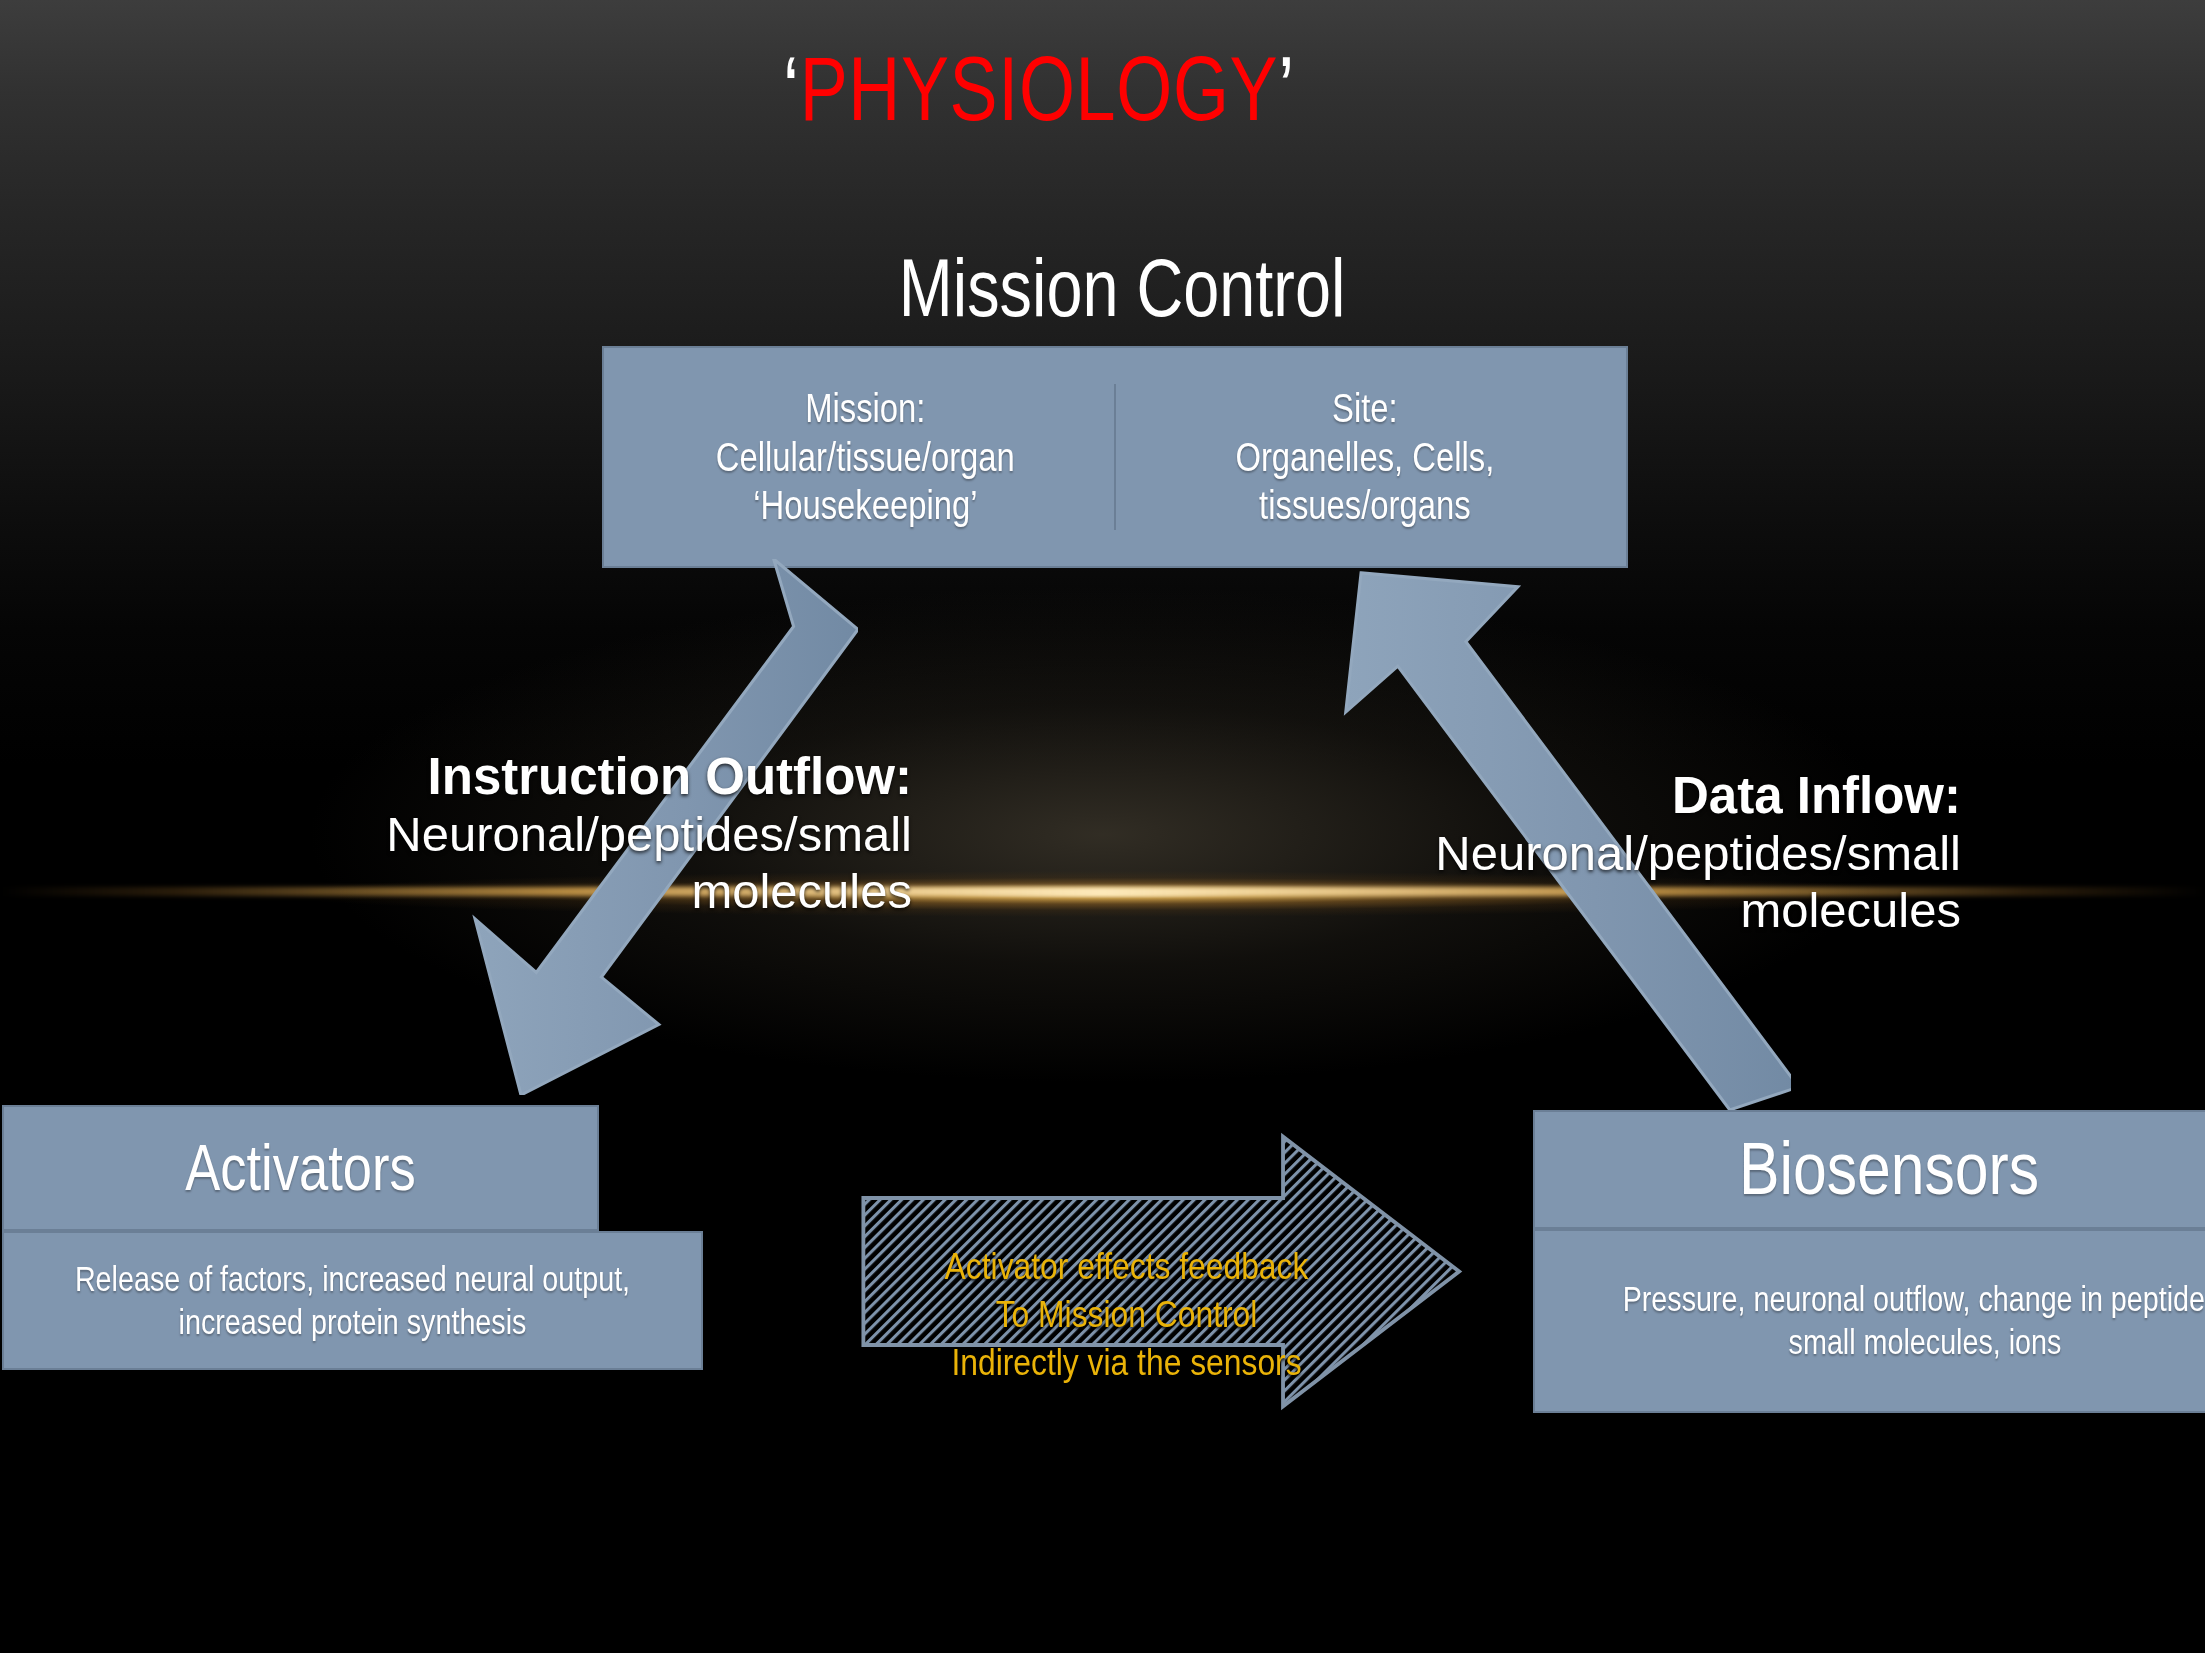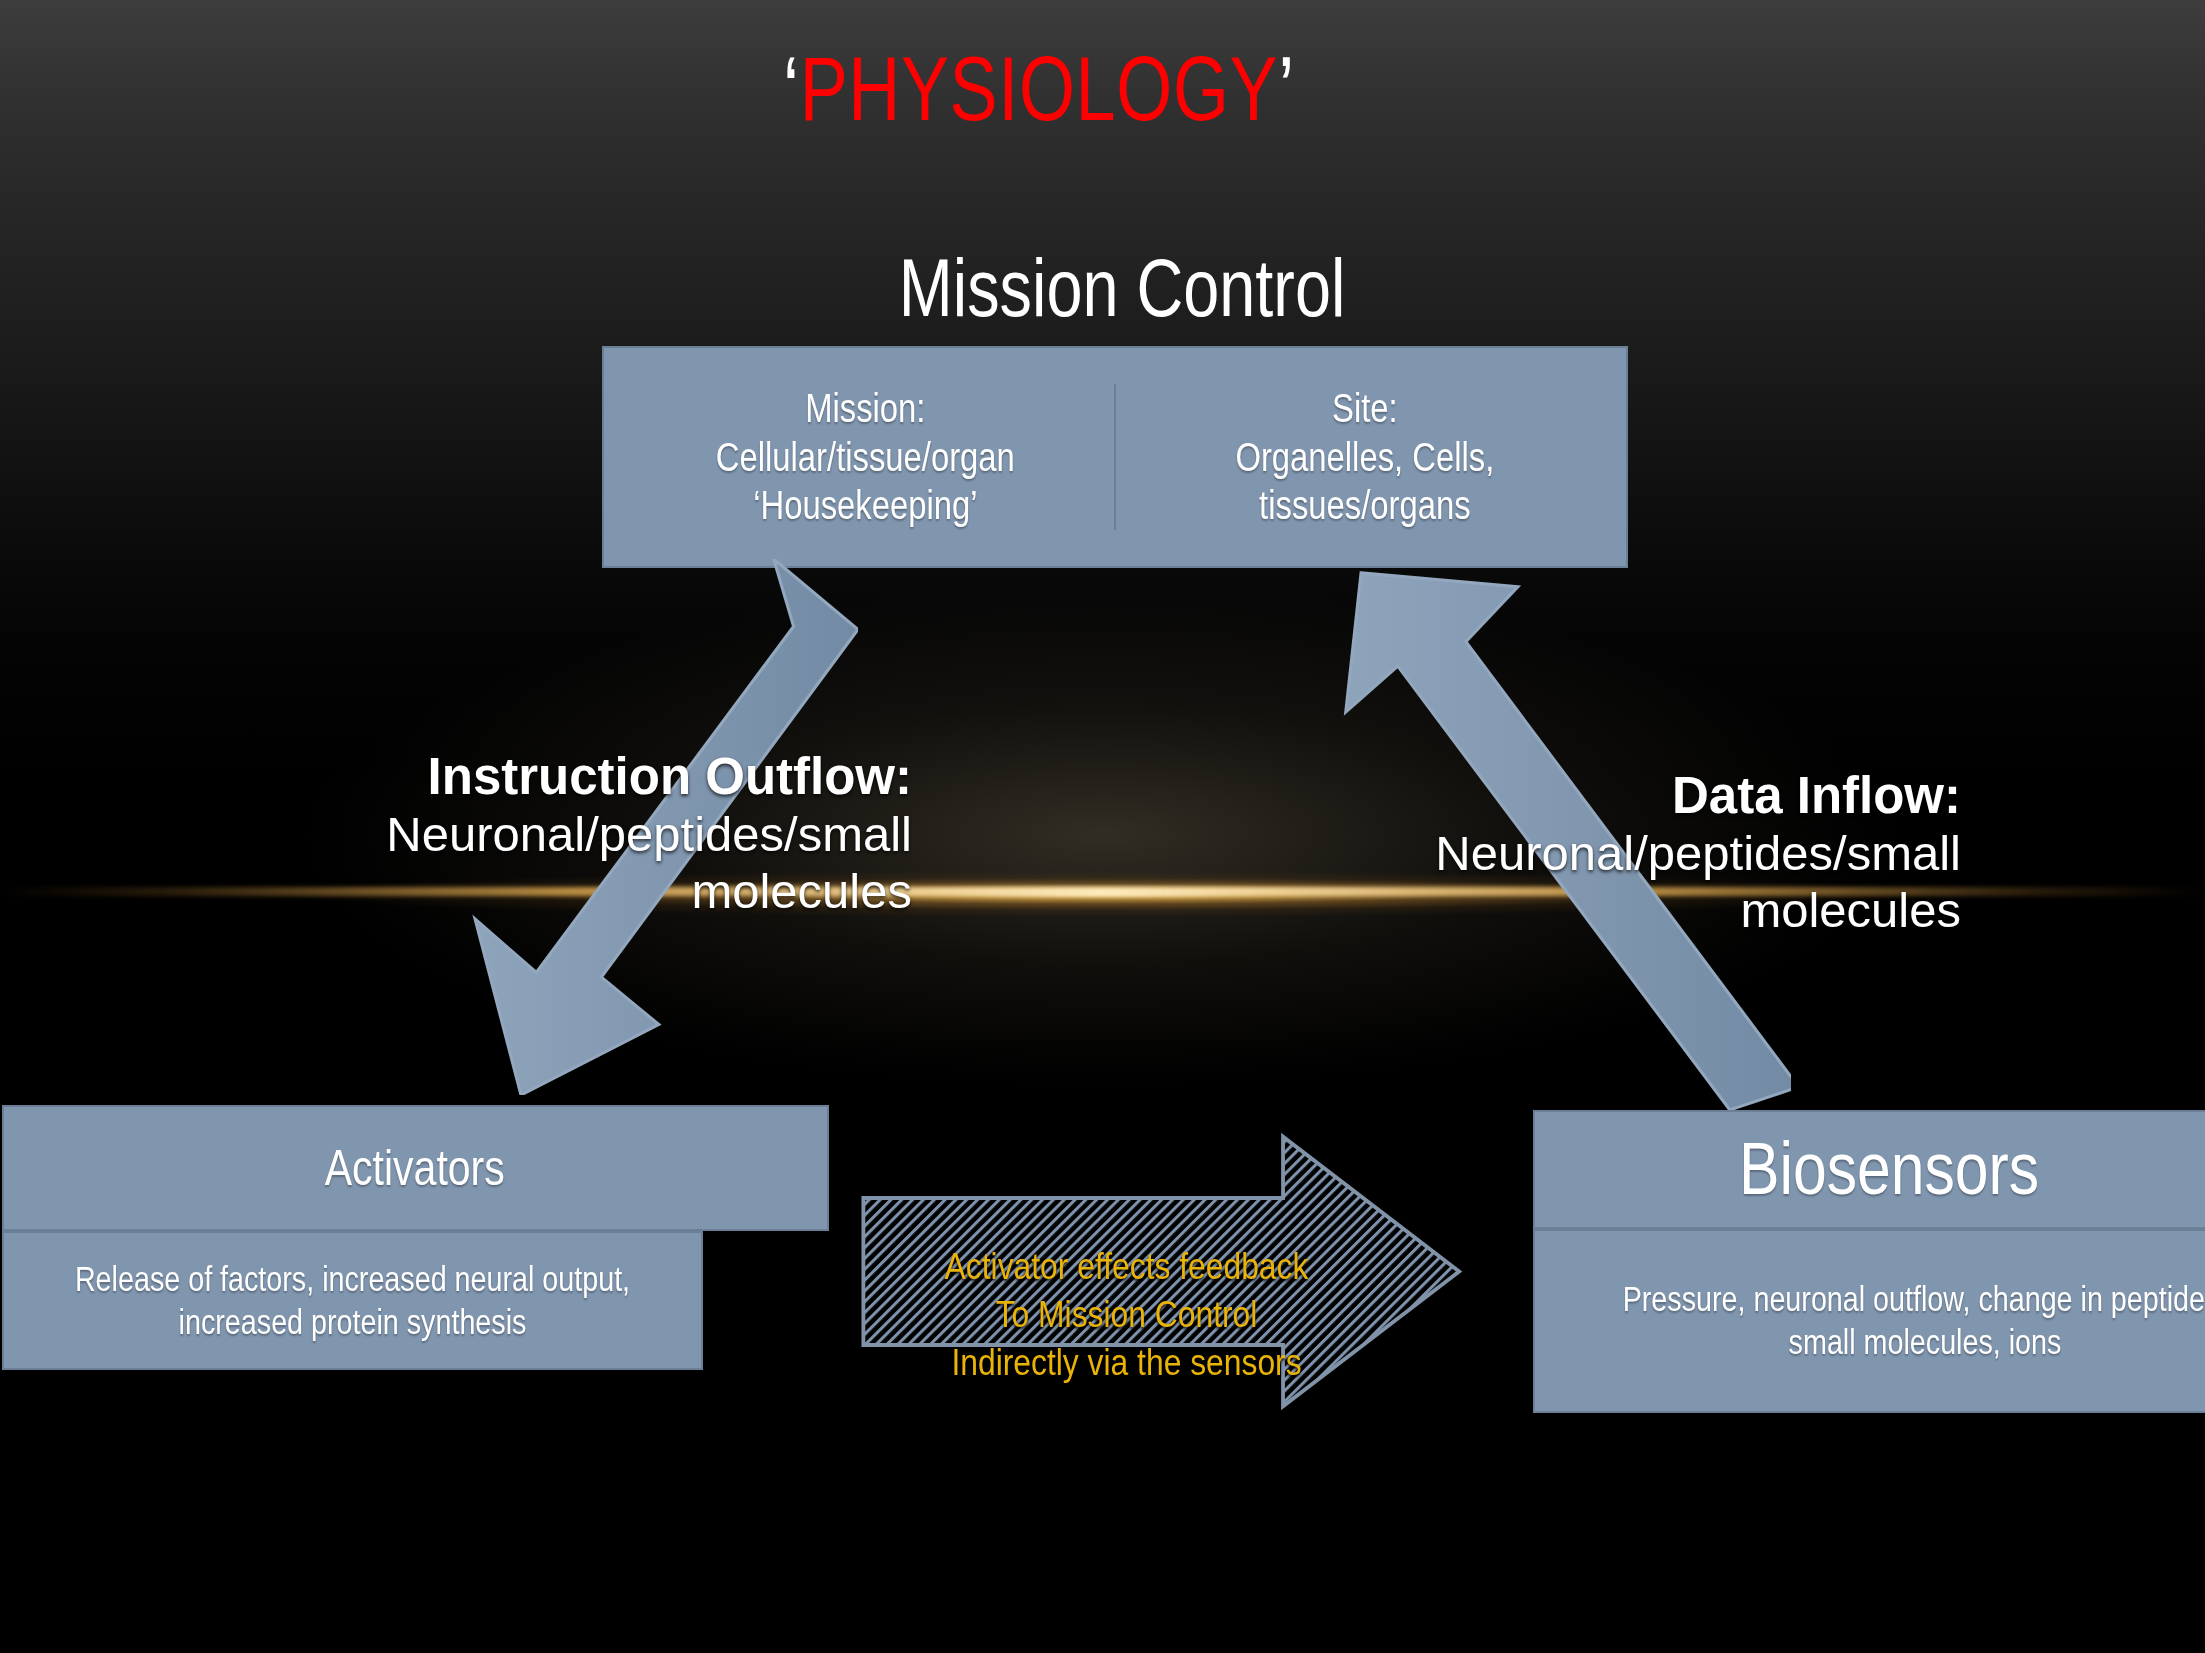--- a/index.html
+++ b/index.html
@@ -154,8 +154,8 @@
   
   #act-head {
     left: 1.5px; top: 1105px;
-    width: 827px; height: 126px;
-    font-size: 50px;
+    width: 597px; height: 126px;
+    font-size: 64px;
   }
   #act-body {
     left: 1.5px; top: 1231px;

